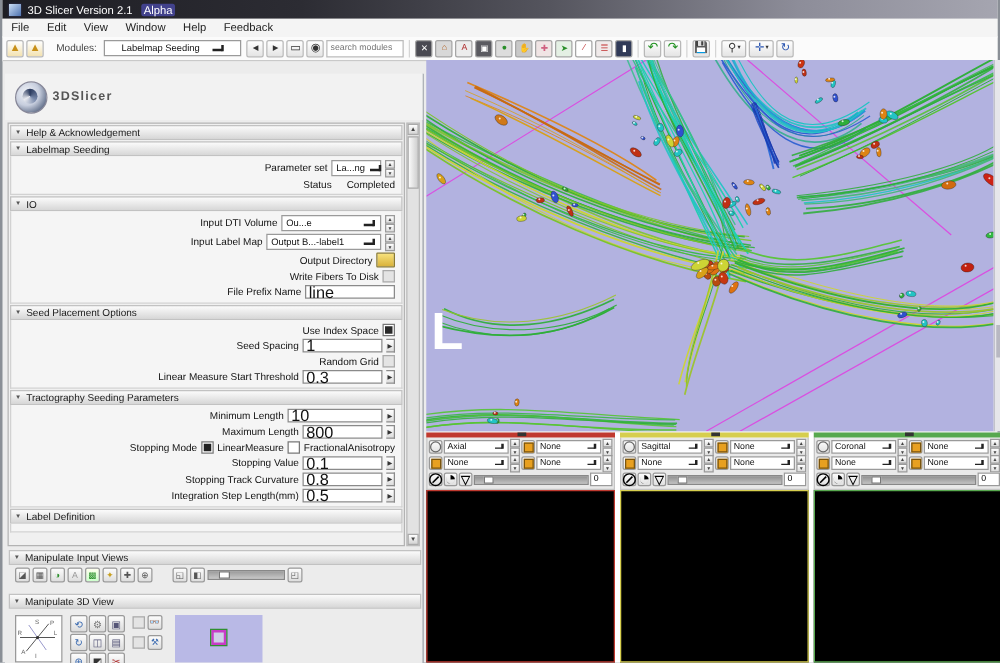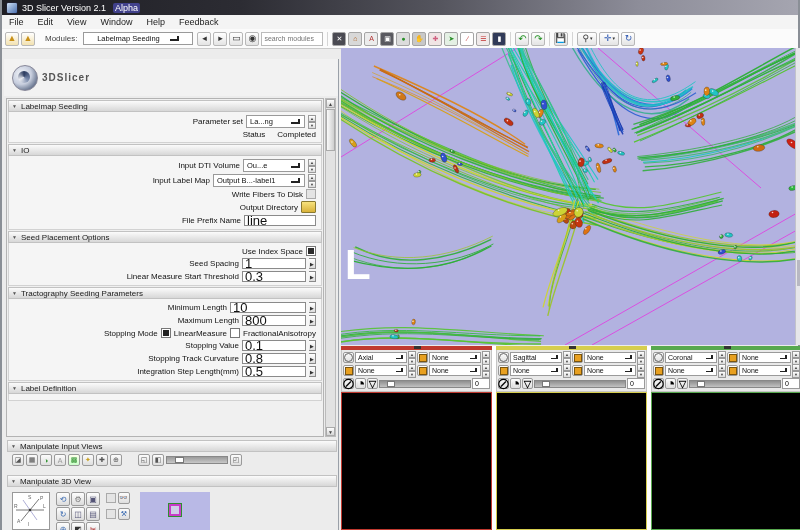--- a/index.html
+++ b/index.html
@@ -171,6 +171,10 @@
 
     <div class="scrollarea">
 
+      <div class="sec-h">
+        <span class="tri">▼</span>
+        <span>Help &amp; Acknowledgement</span>
+      </div>
 
       <div class="sec-h">
         <span class="tri">▼</span>

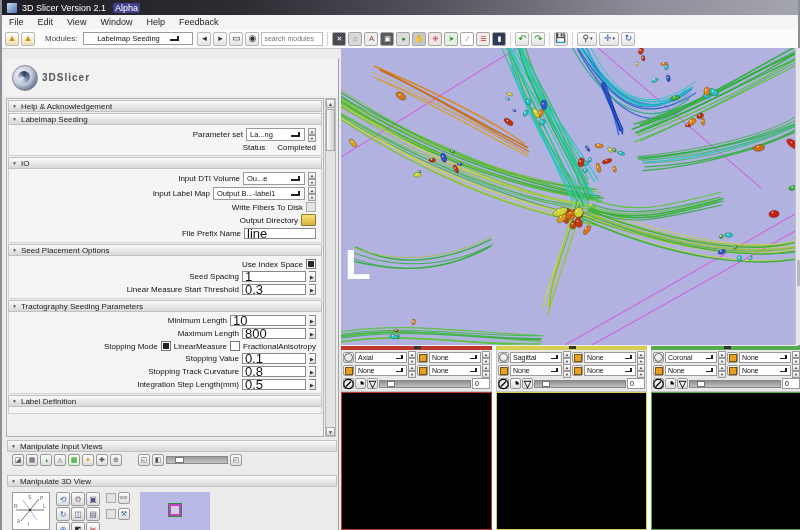--- a/index.html
+++ b/index.html
@@ -183,7 +183,7 @@
       <div class="sec-c">
         <div class="row">
           <span>Parameter set</span>
-          <span class="combo" style="width:59px">
+          <span class="combo" style="width:40px">
             <span>La...ng</span>
             <span class="kwar"></span>
           </span>

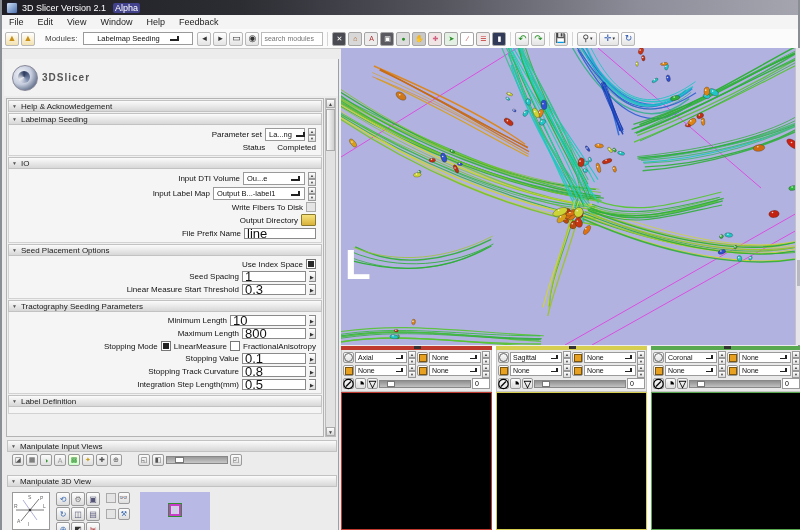--- a/index.html
+++ b/index.html
@@ -206,7 +206,7 @@
       <div class="sec-c">
         <div class="row">
           <span>Input DTI Volume</span>
-          <span class="combo" style="width:62px">
+          <span class="combo" style="width:80px">
             <span>Ou...e</span>
             <span class="kwar"></span>
           </span>

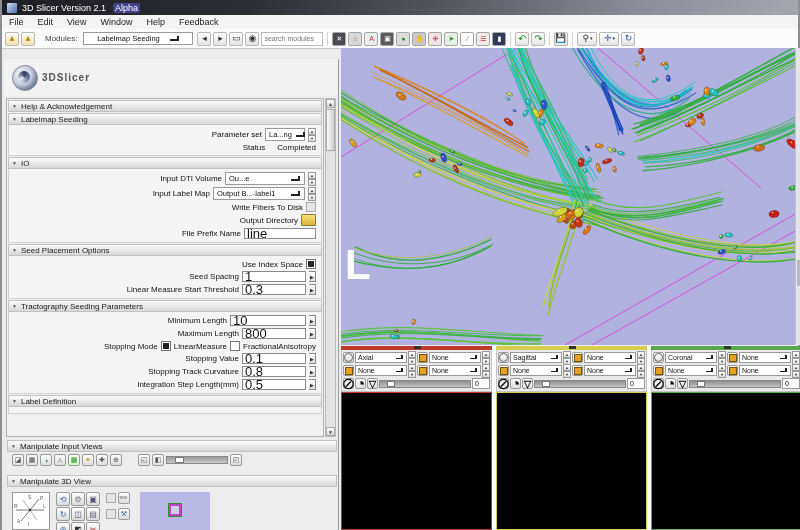--- a/index.html
+++ b/index.html
@@ -227,12 +227,12 @@
             </span>
         </div>
         <div class="row">
+          <span>Output Directory</span>
+          <span class="folderbtn"></span>
+        </div>
+        <div class="row">
           <span>Write Fibers To Disk</span>
           <span class="cb dis"></span>
-        </div>
-        <div class="row">
-          <span>Output Directory</span>
-          <span class="folderbtn"></span>
         </div>
         <div class="row">
           <span>File Prefix Name</span>

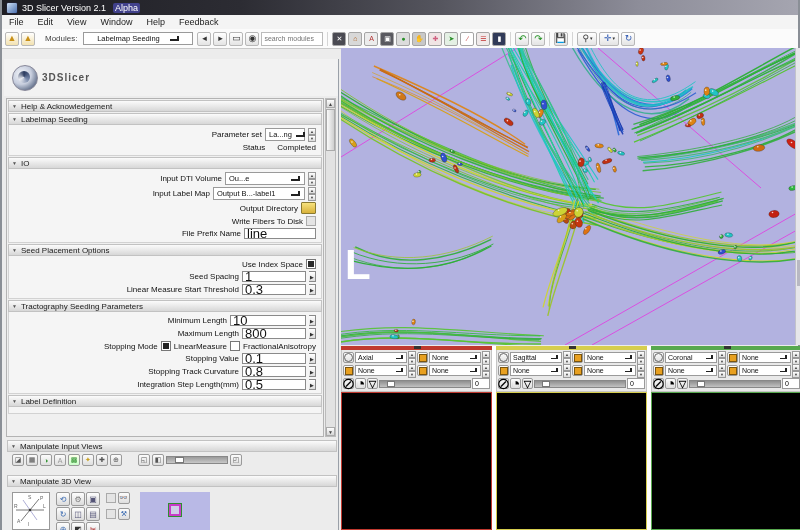--- a/index.html
+++ b/index.html
@@ -257,6 +257,10 @@
             <span>1</span>
           </span>
             <span class="rarrow">▶</span>
+        </div>
+        <div class="row">
+          <span>Random Grid</span>
+          <span class="cb dis"></span>
         </div>
         <div class="row">
           <span>Linear Measure Start Threshold</span>

